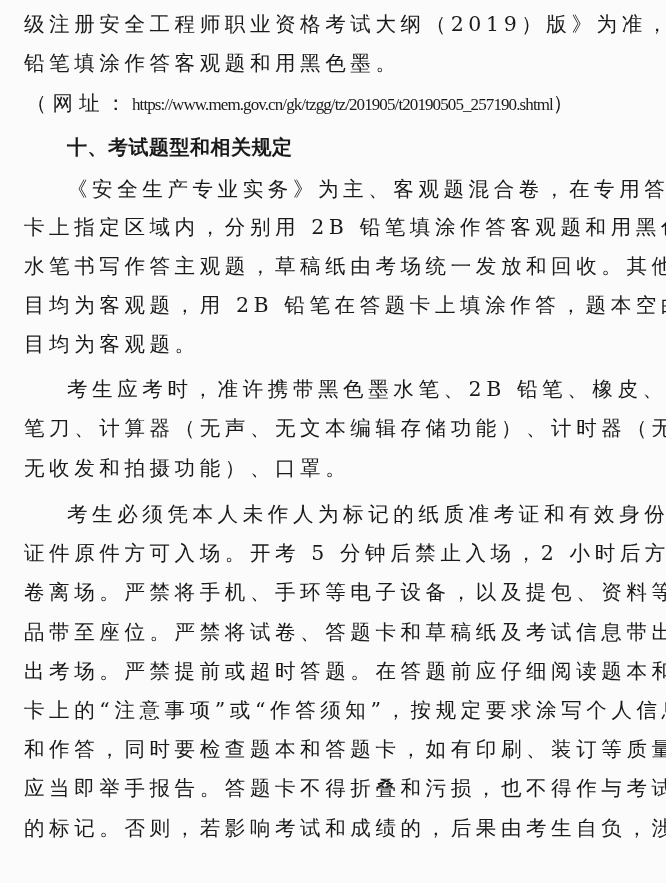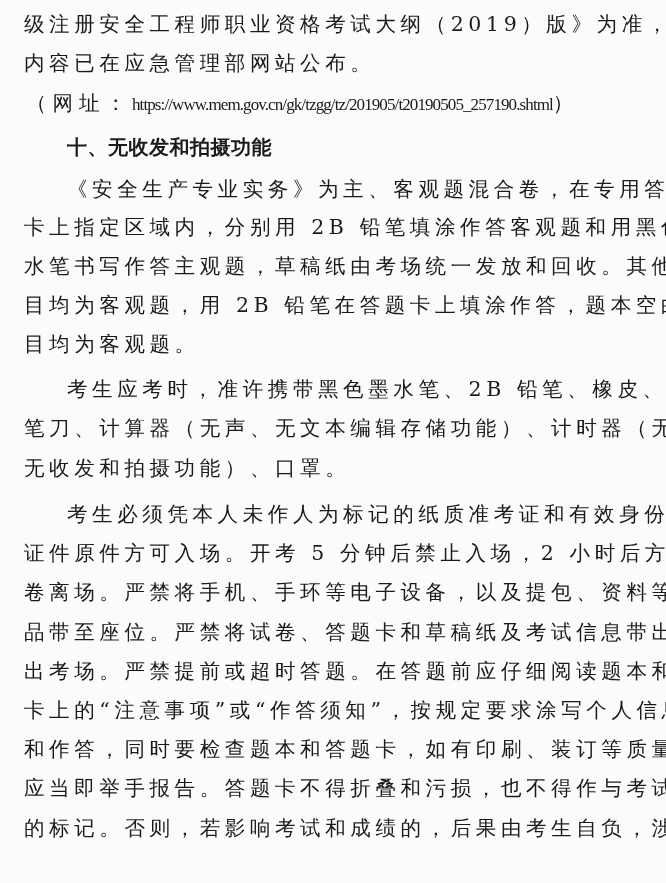--- a/index.html
+++ b/index.html
@@ -35,7 +35,7 @@
 
 <div class="page">
   <div class="line" style="top:11px">级注册安全工程师职业资格考试大纲（2019）版》为准，具体</div>
-  <div class="line last" style="top:50px">内容已在应急管理部网站公布。</div>
+  <div class="line last" style="top:50px">铅笔填涂作答客观题和用黑色墨。</div>
 
   <div class="line url-line" style="top:90px; left:26px">
     <span class="paren">（网址：</span><span class="url">https://www.mem.gov.cn/gk/tzgg/tz/201905/t20190505_257190.shtml</span><span>）</span>

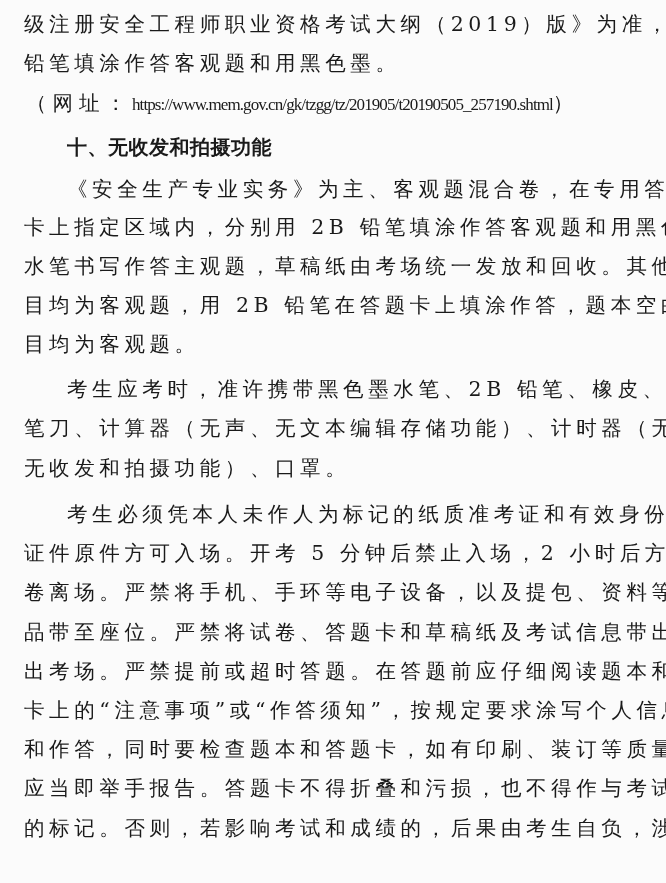--- a/index.html
+++ b/index.html
@@ -41,7 +41,7 @@
     <span class="paren">（网址：</span><span class="url">https://www.mem.gov.cn/gk/tzgg/tz/201905/t20190505_257190.shtml</span><span>）</span>
   </div>
 
-  <div class="line indent heading" style="top:134px">十、无收发和拍摄功能</div>
+  <div class="line indent heading" style="top:134px">十、考试题型和相关规定</div>
 
   <div class="line indent" style="top:176px">《安全生产专业实务》为主、客观题混合卷，在专用答题</div>
   <div class="line" style="top:214px">卡上指定区域内，分别用 2B 铅笔填涂作答客观题和用黑色墨</div>

